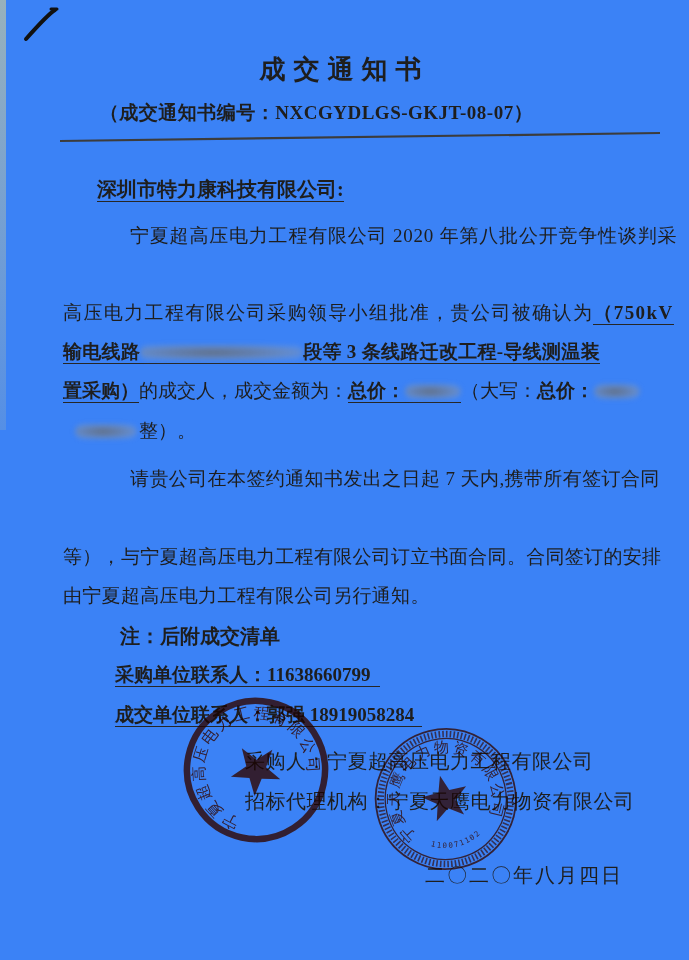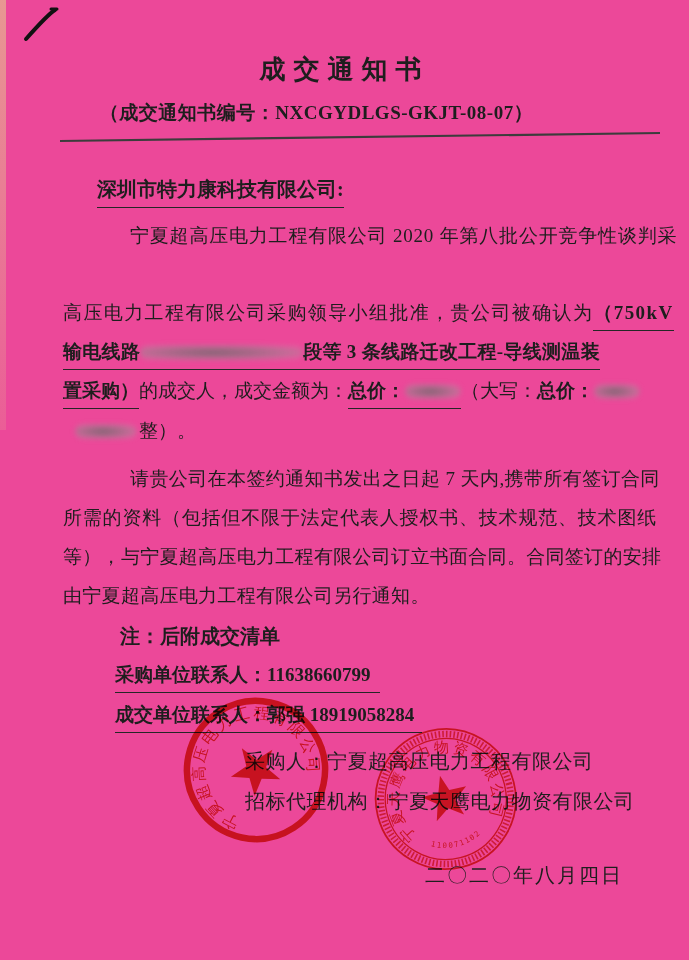--- a/index.html
+++ b/index.html
@@ -5,7 +5,7 @@
   html,body{margin:0;padding:0;background:#e8e8e8;}
   .doc{
     position:relative;width:689px;height:960px;margin:0 auto;
-    background:#ec4899;overflow:hidden;
+    background:#3b82f6;overflow:hidden;
     font-family:"Liberation Serif","DejaVu Serif",serif;
     color:#1e1e1e;
   }

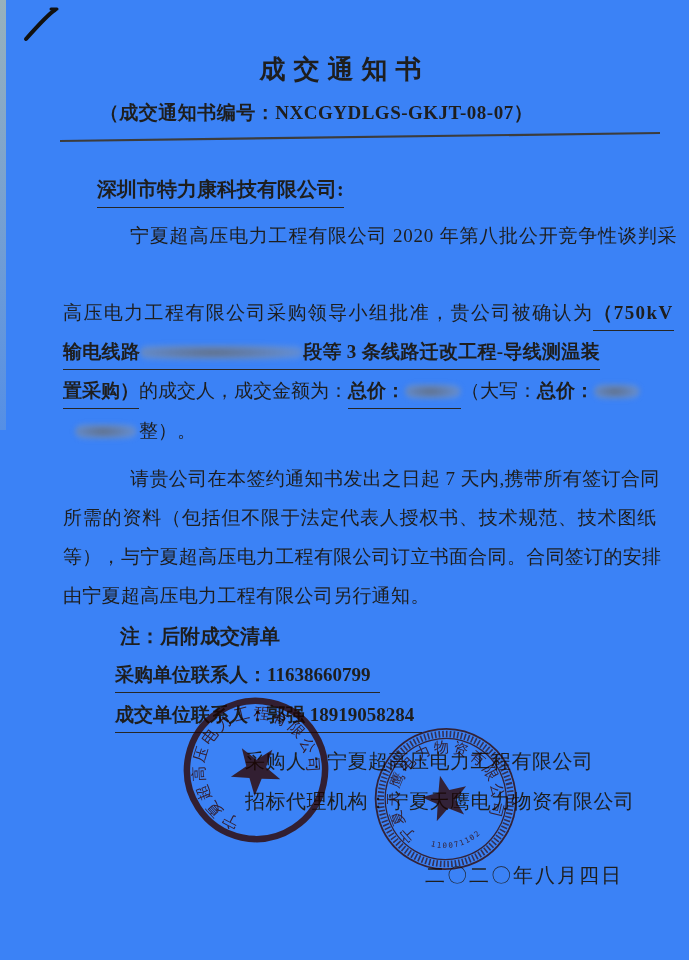--- a/index.html
+++ b/index.html
@@ -17,7 +17,7 @@
     font-size:19px;font-weight:600;letter-spacing:.5px;}
   .line{position:absolute;white-space:nowrap;font-size:19px;line-height:26px;}
   .b{font-weight:bold;}
-  .u{border-bottom:1.7px solid #262626;padding-bottom:7px;}
+  .u{border-bottom:1.7px solid #262626;padding-bottom:1px;}
   .redact{display:inline-block;height:15px;border-radius:8px;
     background:radial-gradient(ellipse at 45% 50%, rgba(105,105,105,.8), rgba(150,150,150,.45) 62%, rgba(190,190,190,.15) 85%);
     filter:blur(2.5px);vertical-align:-2px;}

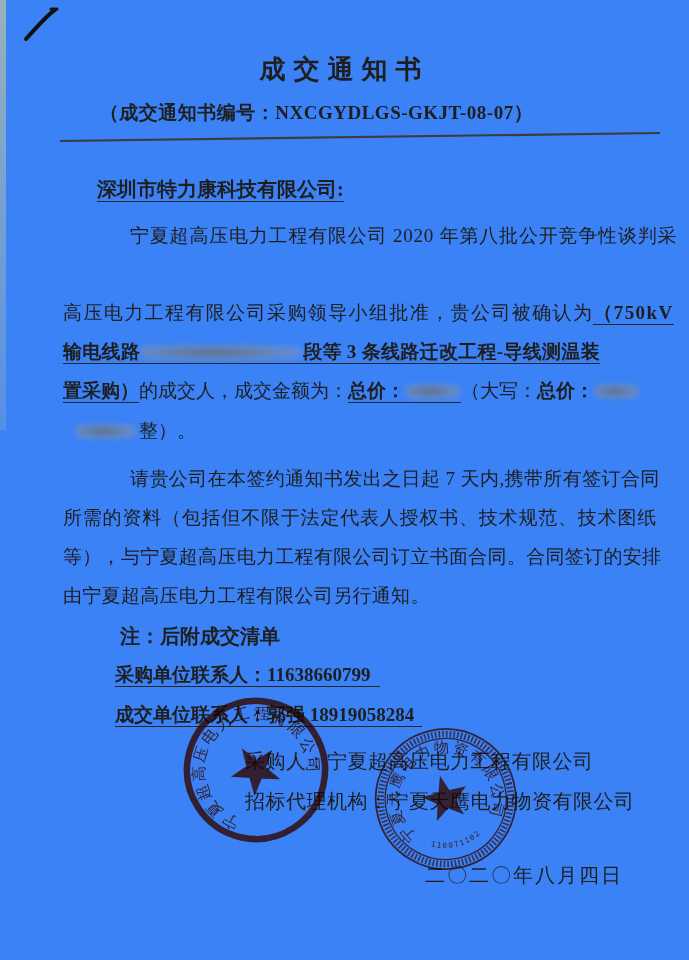--- a/index.html
+++ b/index.html
@@ -54,7 +54,6 @@
   <div class="line" style="left:63px;top:418px;"><span class="redact" style="width:62px;margin-left:12px;margin-right:2px;"></span><span>整）。</span></div>
 
   <div class="line" style="left:130px;top:466px;letter-spacing:.4px;">请贵公司在本签约通知书发出之日起 7 天内,携带所有签订合同</div>
-  <div class="line" style="left:63px;top:505px;letter-spacing:.8px;">所需的资料（包括但不限于法定代表人授权书、技术规范、技术图纸</div>
   <div class="line" style="left:63px;top:544px;letter-spacing:.3px;">等），与宁夏超高压电力工程有限公司订立书面合同。合同签订的安排</div>
   <div class="line" style="left:63px;top:583px;letter-spacing:.3px;">由宁夏超高压电力工程有限公司另行通知。</div>
 

